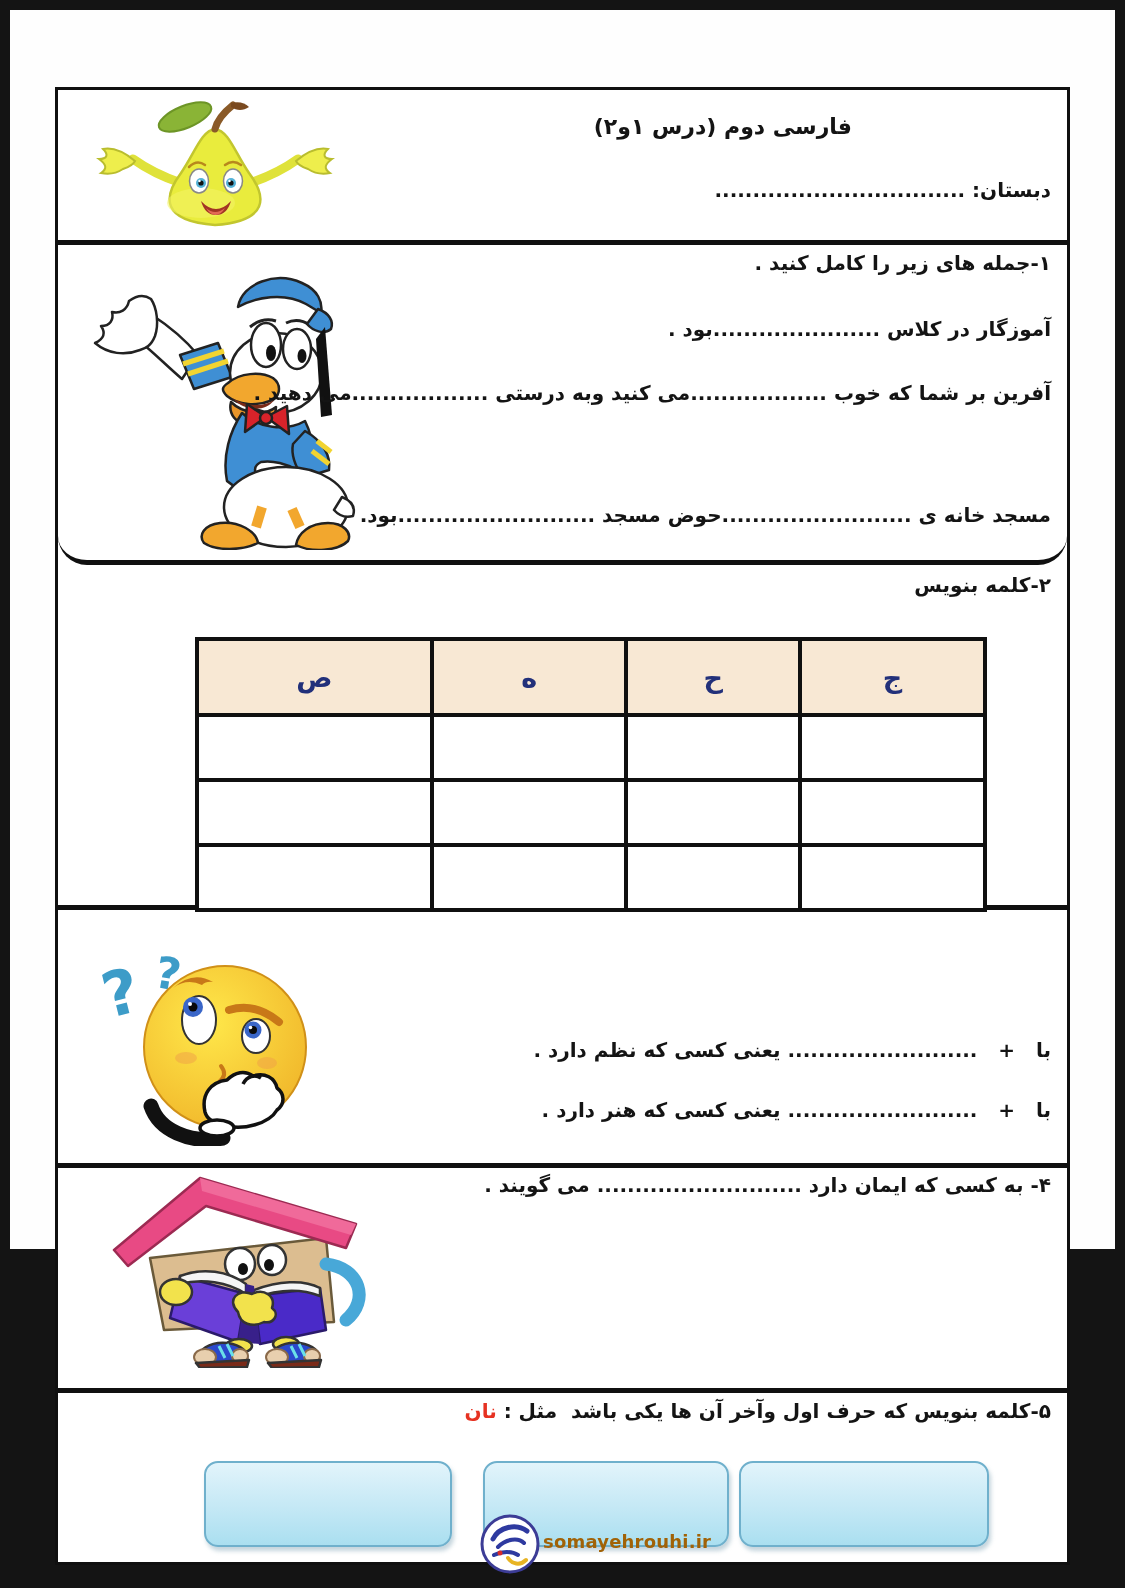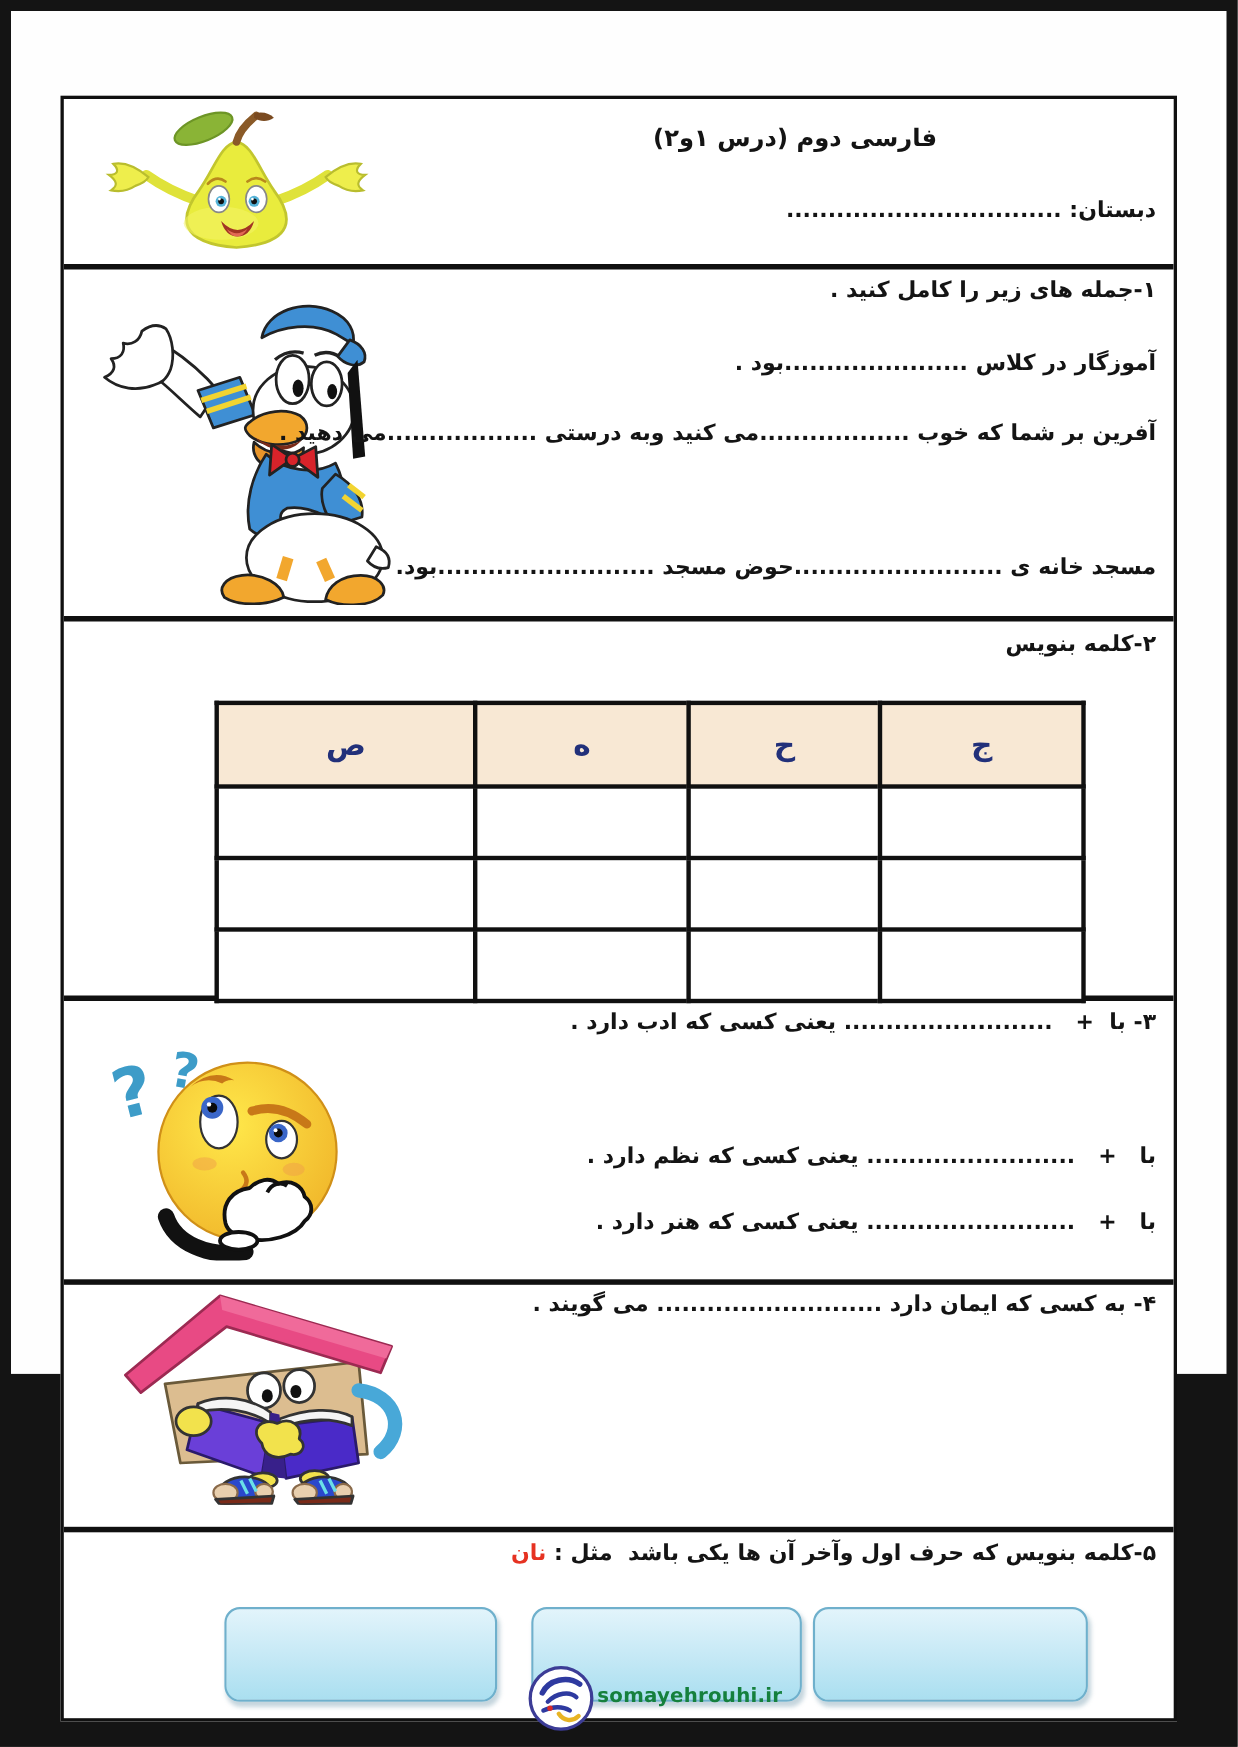--- a/index.html
+++ b/index.html
@@ -10,7 +10,7 @@
          box-sizing:border-box;background:#fff;overflow:hidden;}
   .sec{position:relative;border-bottom:5px solid #101010;}
   .sec.header{height:150px;}
-  .sec.s1{height:315px;}
+  .sec.s1{height:315px;border-radius:29px;}
   .sec.s2{height:340px;}
   .sec.s3{height:253px;}
   .sec.s4{height:220px;}

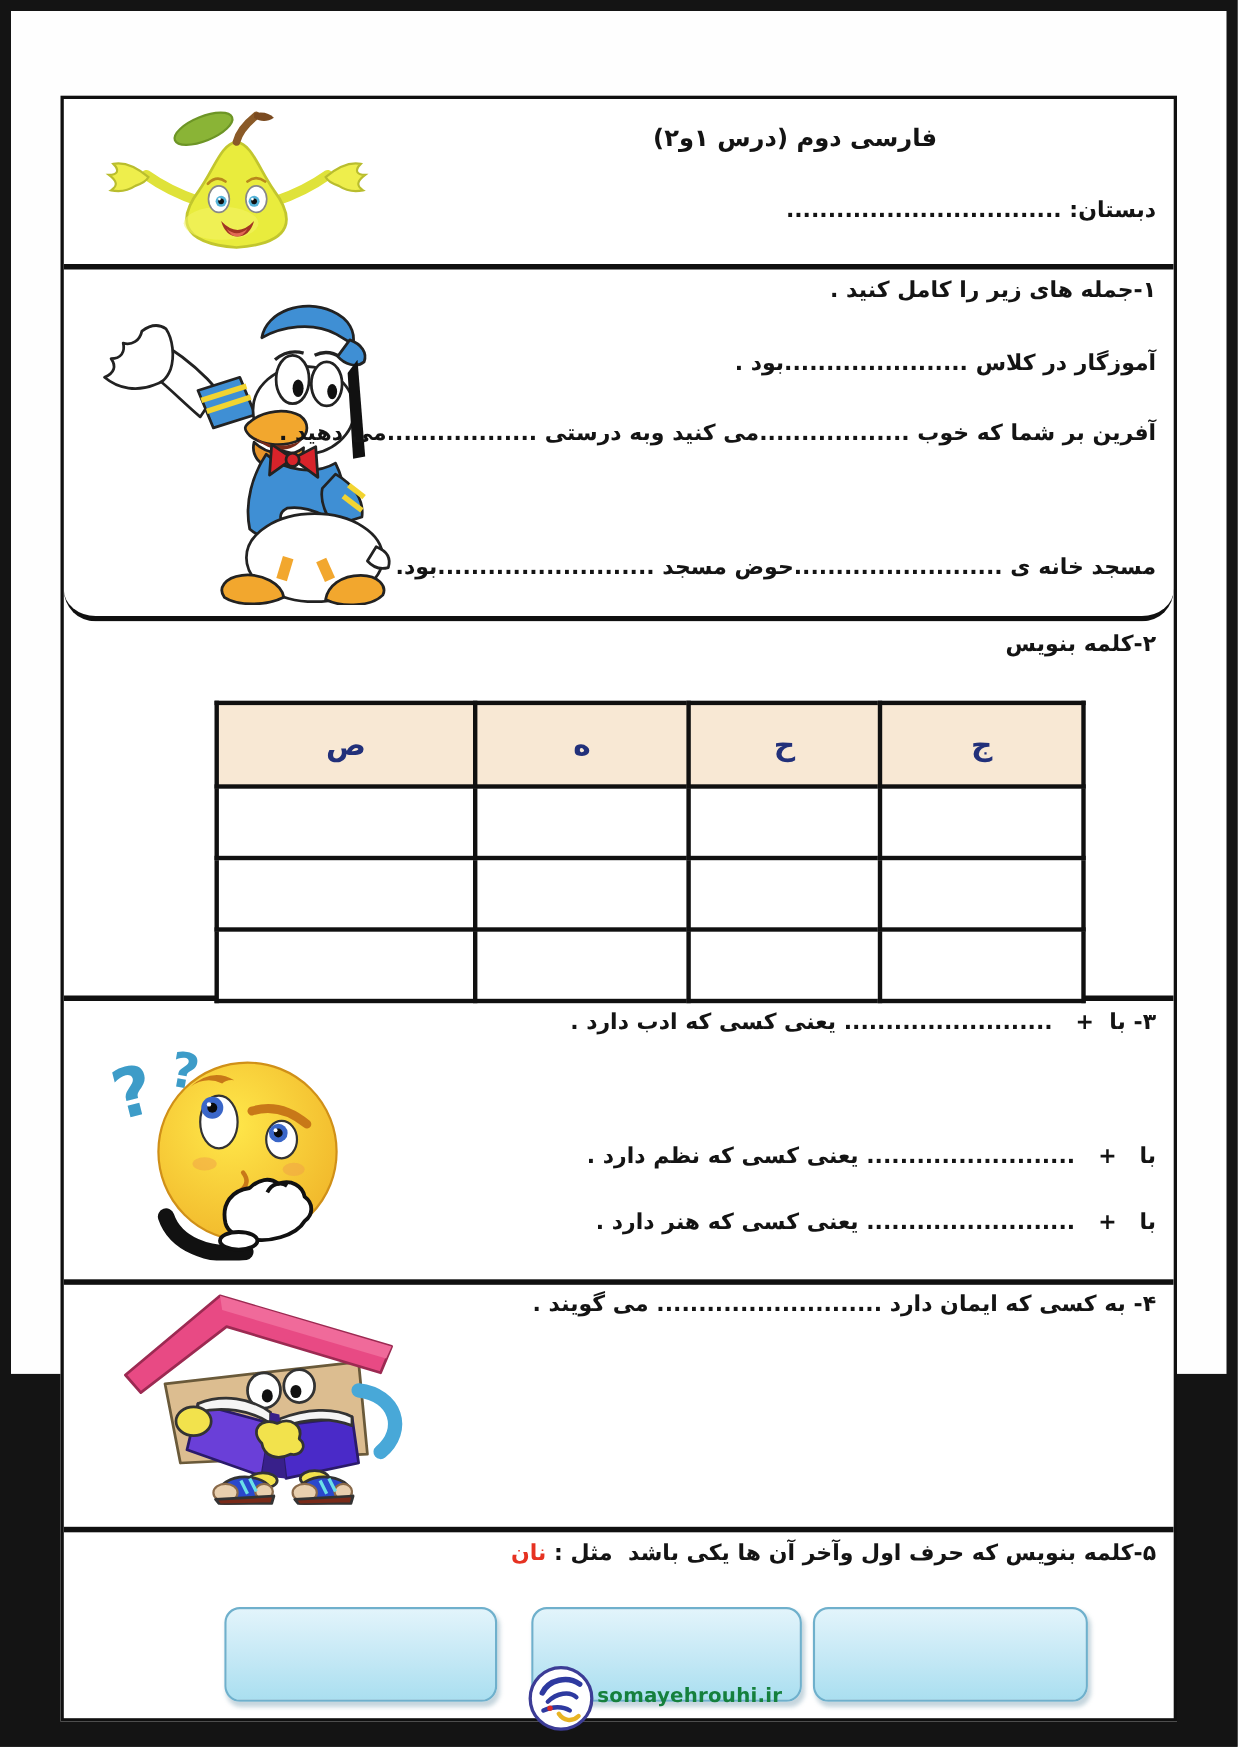--- a/index.html
+++ b/index.html
@@ -189,7 +189,6 @@
           <ellipse cx="124" cy="194" rx="17" ry="8"></ellipse>
         </g>
       </svg>
-      <div class="line" style="top:6px">۳- با  +   ......................... یعنی کسی که ادب دارد .</div>
       <div class="line" style="top:128px">با   +   ......................... یعنی کسی که نظم دارد .</div>
       <div class="line" style="top:188px">با   +   ......................... یعنی کسی که هنر دارد .</div>
     </div>

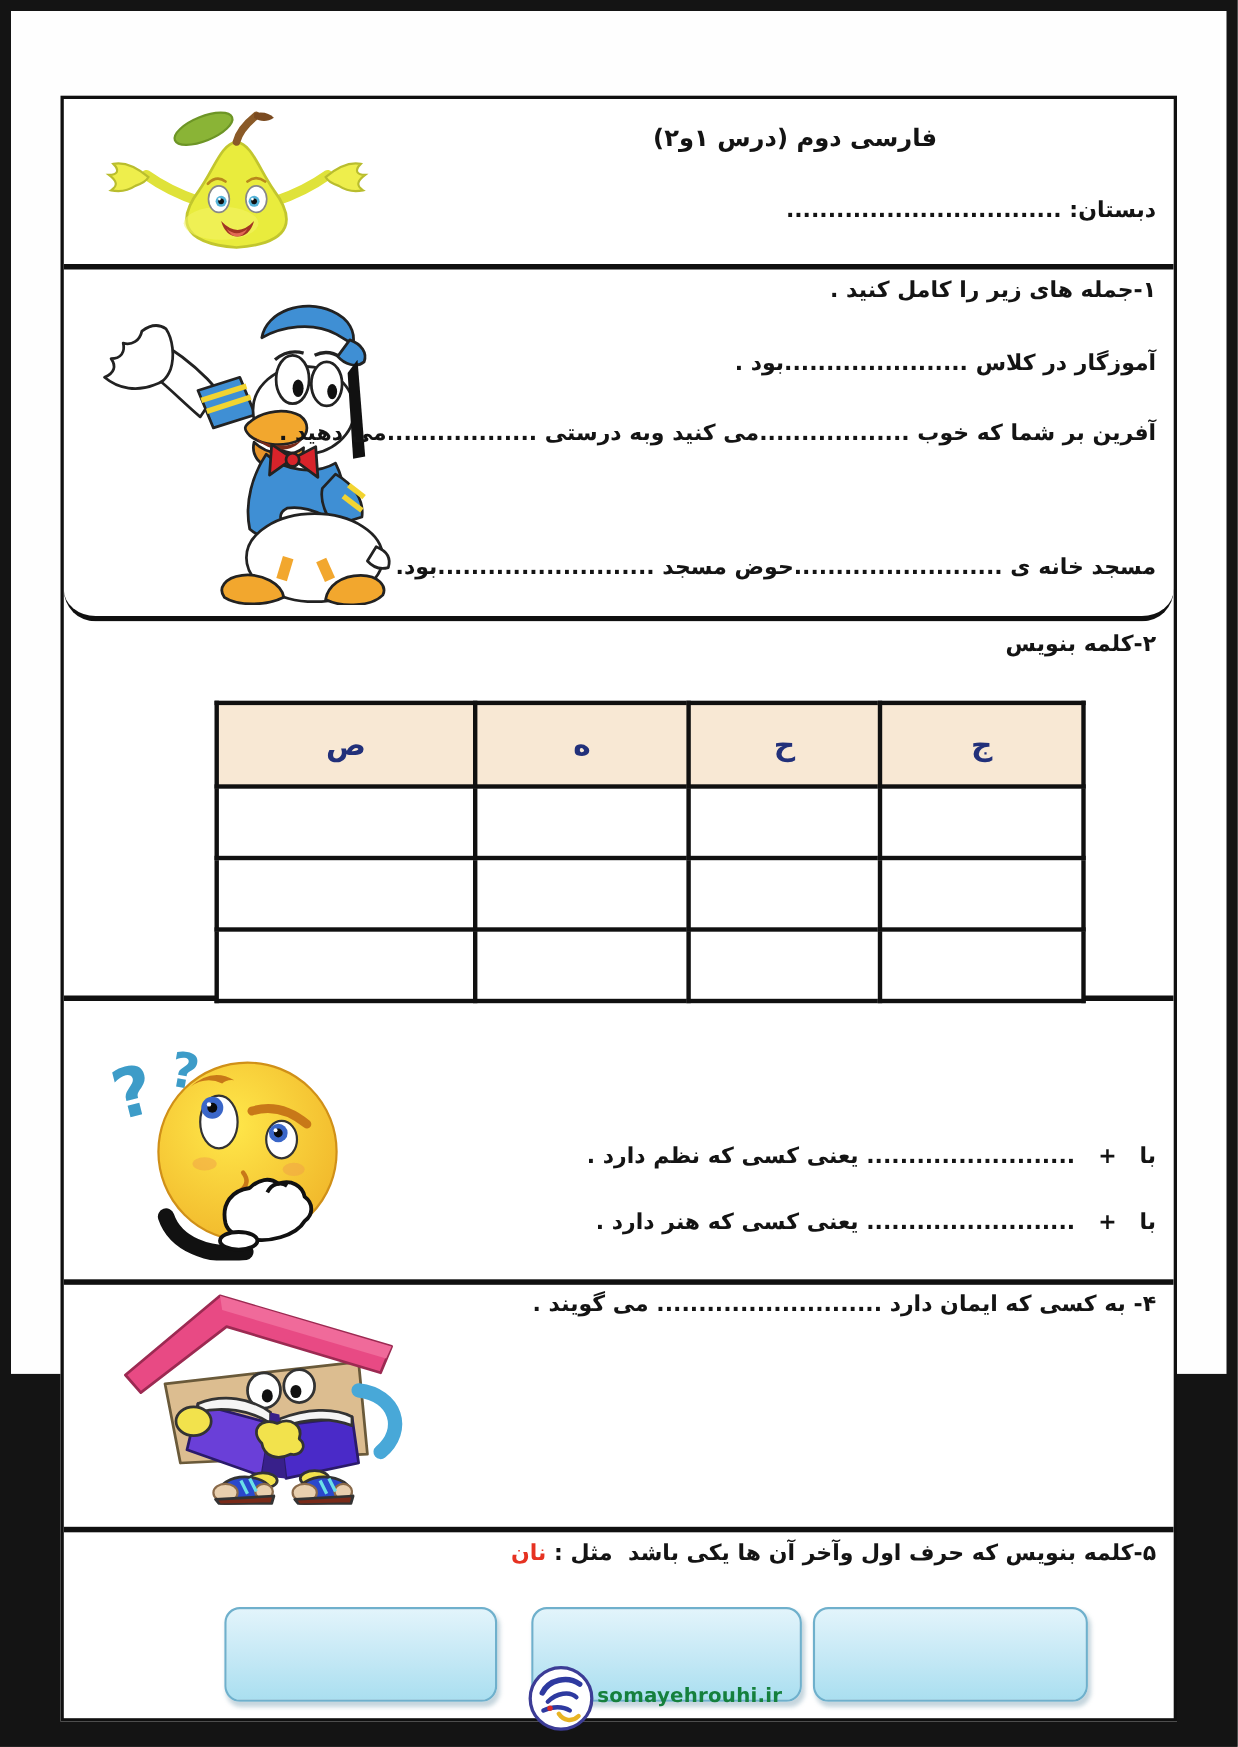--- a/index.html
+++ b/index.html
@@ -35,7 +35,7 @@
   .abox.b2{left:425px;width:242px;}
   .abox.b3{left:681px;width:246px;}
   .watermark-text{position:absolute;left:533px;top:1521px;font-size:18px;font-weight:700;
-                  color:#15803d;letter-spacing:.2px;}
+                  color:#a16207;letter-spacing:.2px;}
   .logo{position:absolute;left:468px;top:1502px;}
 </style>
 </head>

